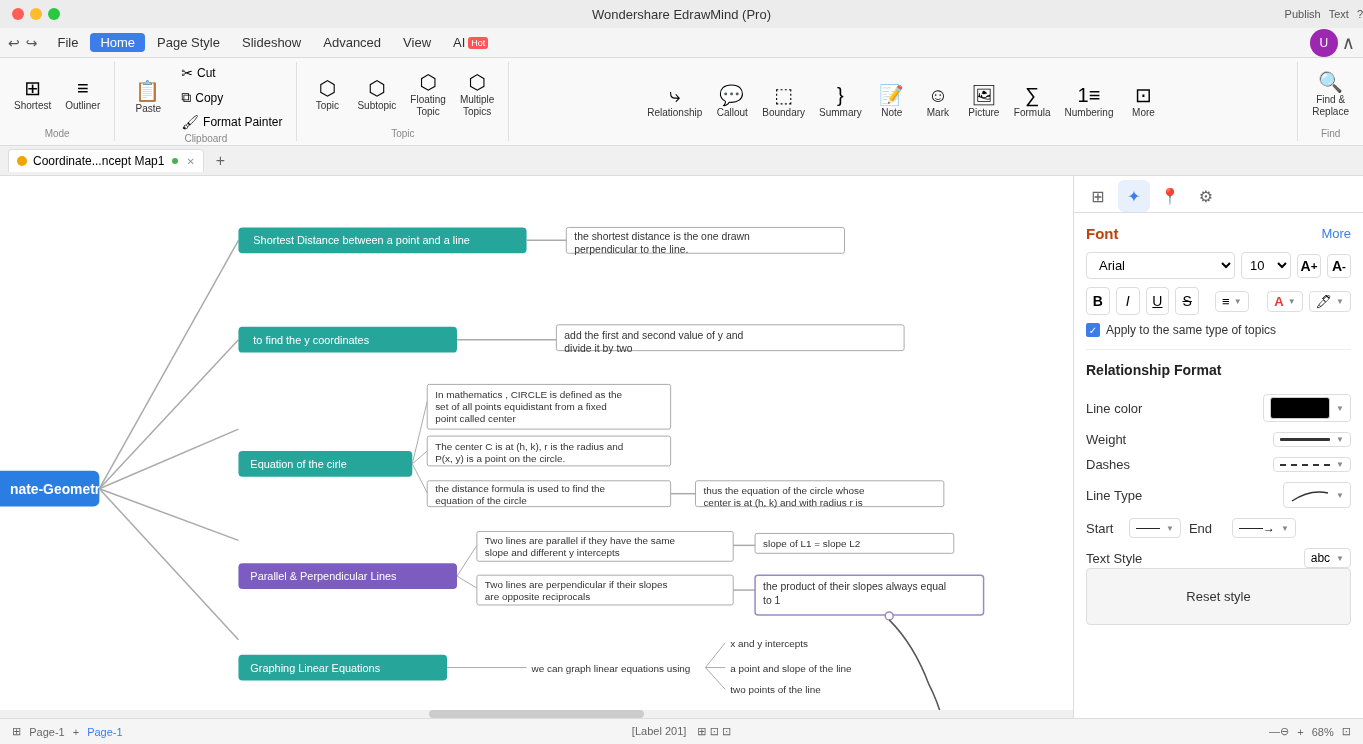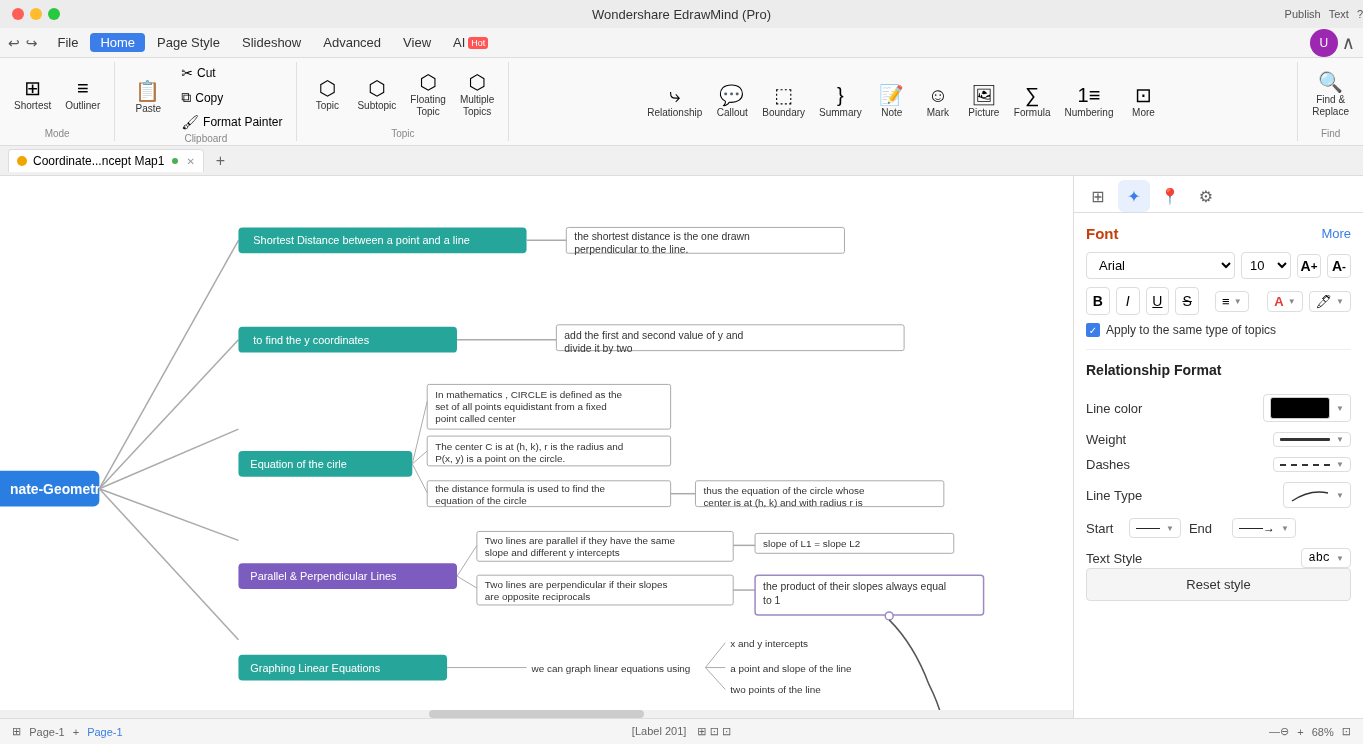--- a/index.html
+++ b/index.html
@@ -785,7 +785,7 @@
       <div class="text-style-row">
         <span class="format-row-label">Text Style</span>
         <div class="text-style-select">
-          <span style="font-family:Liberation Mono, monospace;">abc</span>
+          <span style="font-family:Liberation Sans, sans-serif;">abc</span>
           <span class="dropdown-arrow">▼</span>
         </div>
       </div>

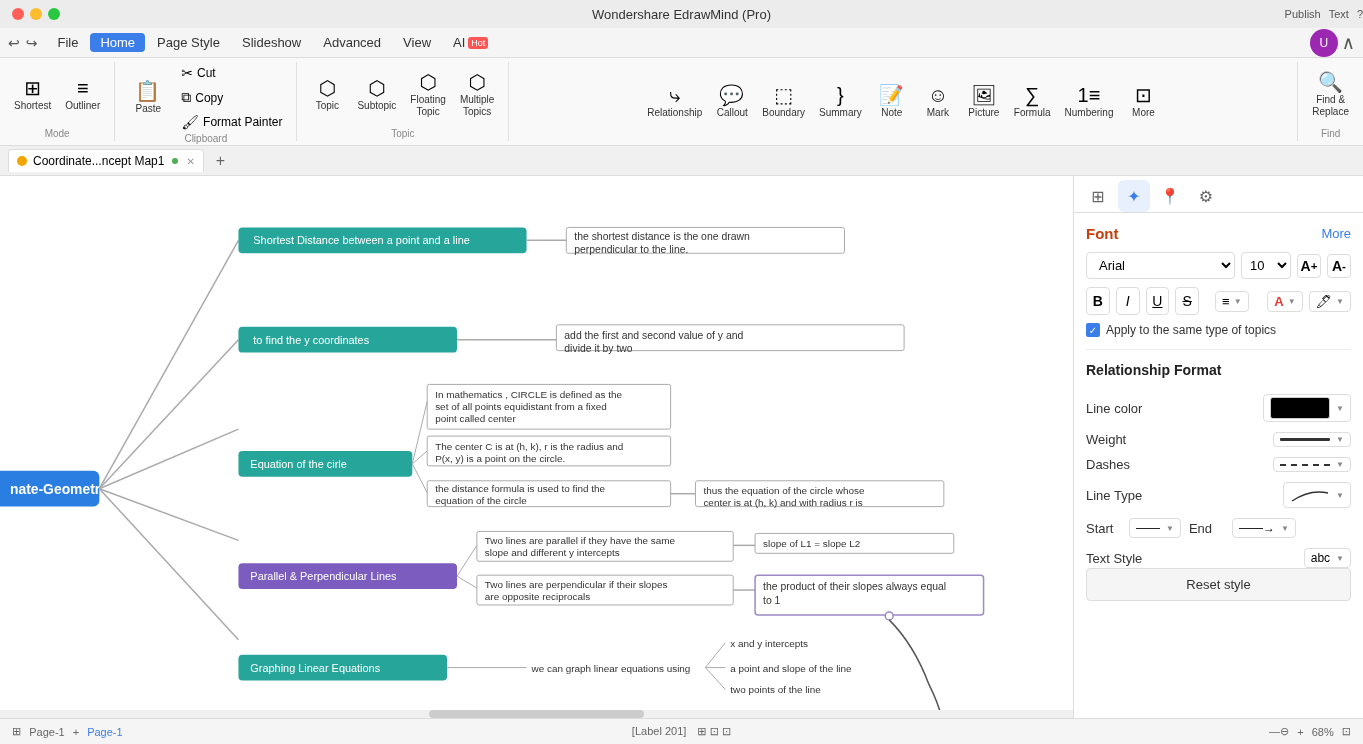--- a/index.html
+++ b/index.html
@@ -353,7 +353,7 @@
     }
     .reset-btn {
       width: 100%;
-      padding: 8px;
+      padding: 20px;
       border: 1px solid #ddd;
       border-radius: 4px;
       background: #f5f5f5;

